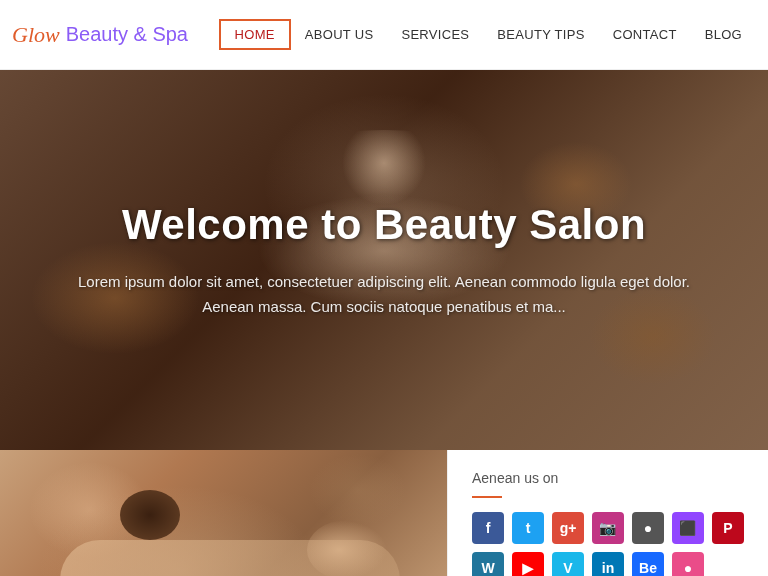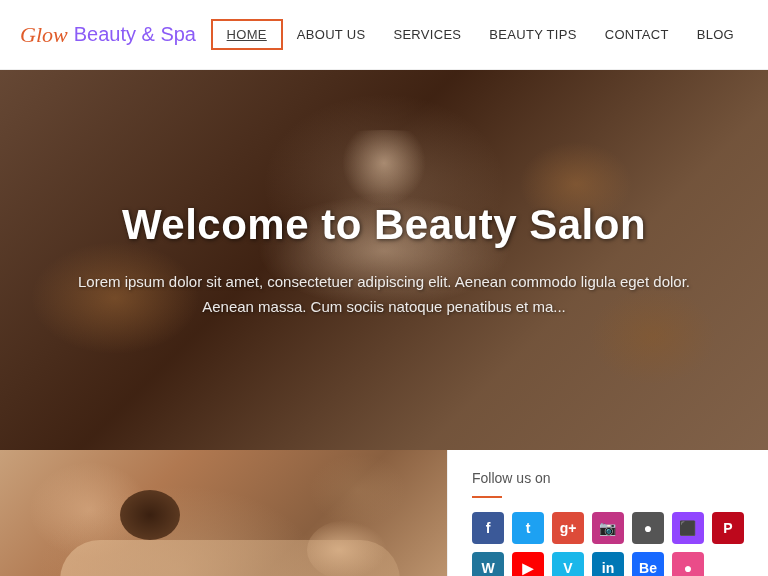--- a/index.html
+++ b/index.html
@@ -9,7 +9,7 @@
     .header {
       display: flex;
       align-items: center;
-      padding: 0 20px;
+      padding: 0 12px;
       height: 70px;
       background: #fff;
       border-bottom: 1px solid #eee;

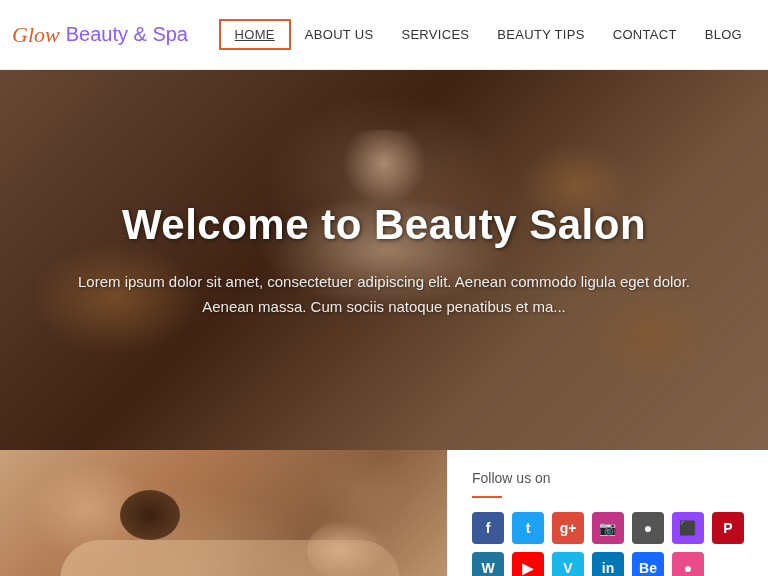--- a/index.html
+++ b/index.html
@@ -49,8 +49,7 @@
     }
     .nav-item.active {
       border: 2px solid #e05c2a;
-      color: #404040;
-      text-decoration: underline;
+      color: #b91c1c;
     }
 
     

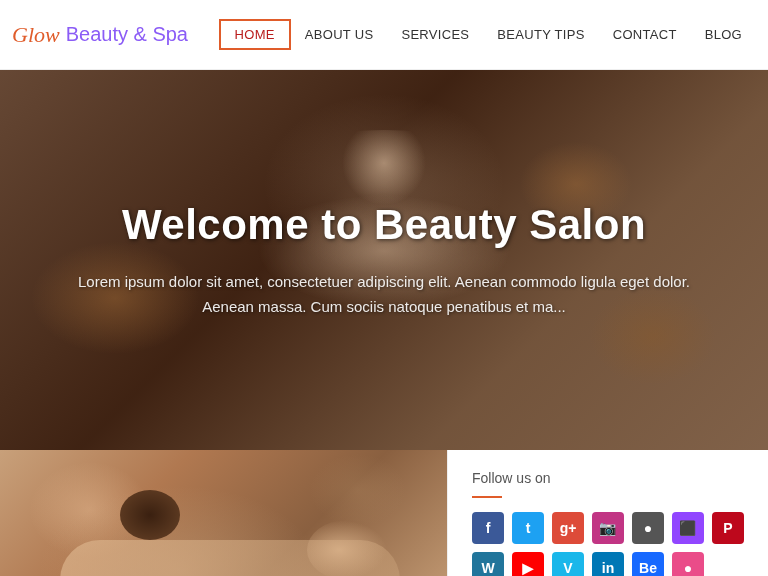--- a/index.html
+++ b/index.html
@@ -260,7 +260,7 @@
   </div>
 
   <div class="below-right">
-    <div class="follow-us-title">Follow us on</div>
+    <div class="follow-us-title">Aenean us on</div>
     <div class="follow-underline"></div>
     <div class="social-grid" id="social-grid">
         <div class="social-row">

